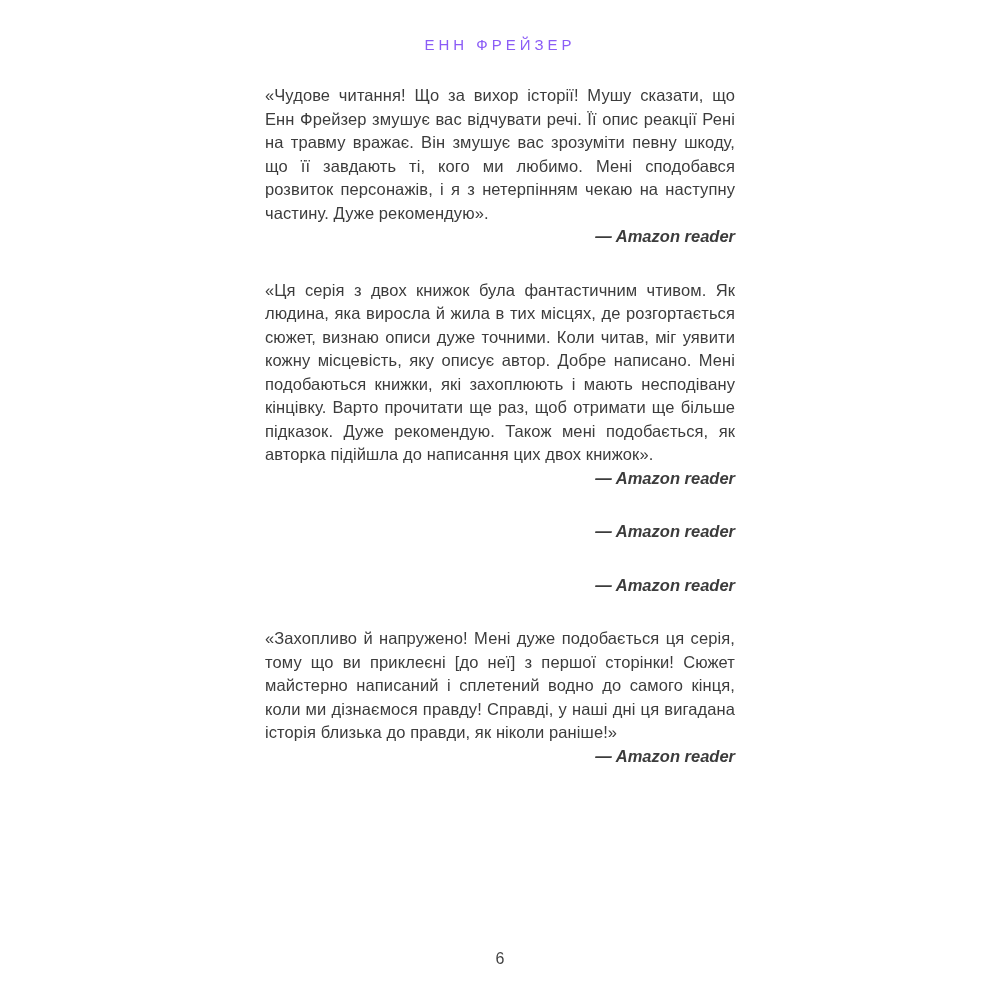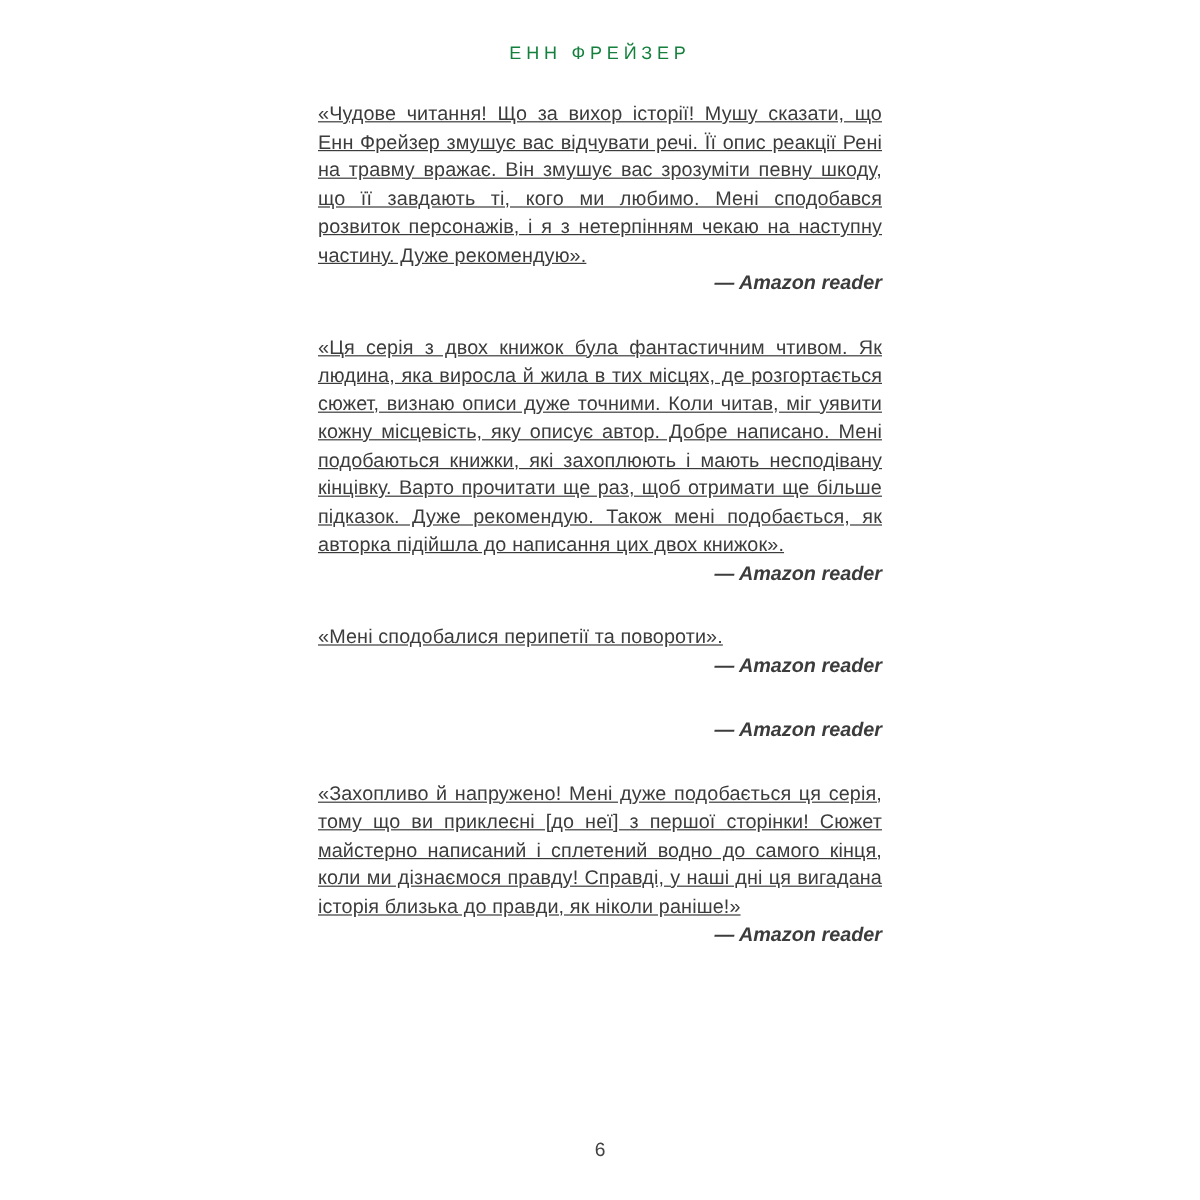--- a/index.html
+++ b/index.html
@@ -24,7 +24,7 @@
     text-align: center;
     font-size: 15px;
     letter-spacing: 4px;
-    color: #15803d;
+    color: #8b5cf6;
   }
   .content {
     position: absolute;

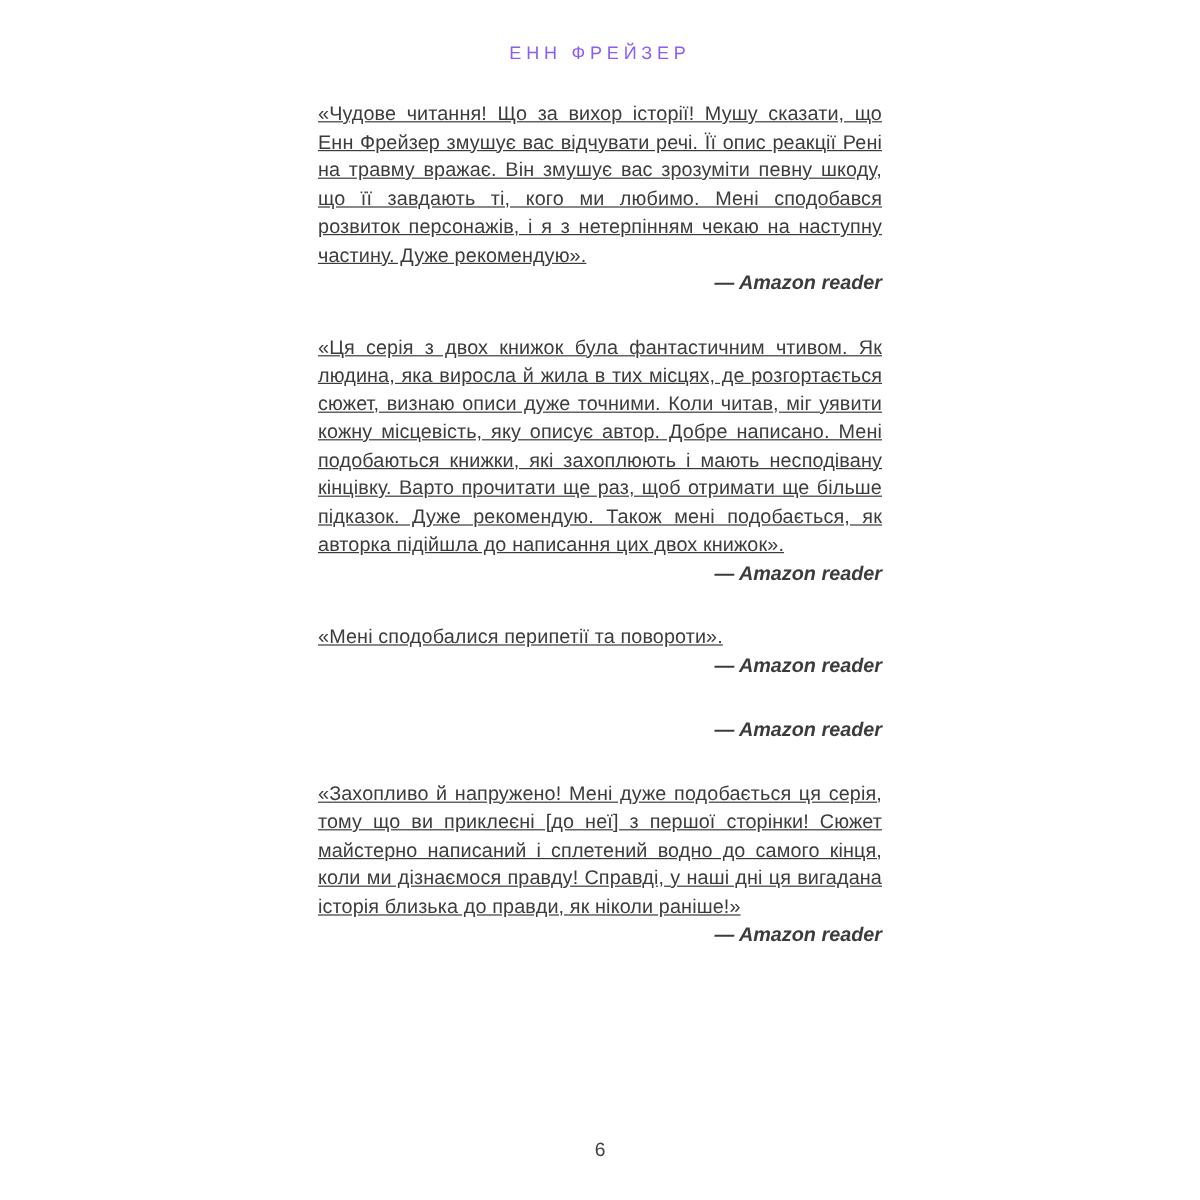--- a/index.html
+++ b/index.html
@@ -44,7 +44,6 @@
     line-height: 23.5px;
     text-align: justify;
     letter-spacing: 0.1px;
-    text-decoration: underline;
   }
   .attribution {
     margin: 0;

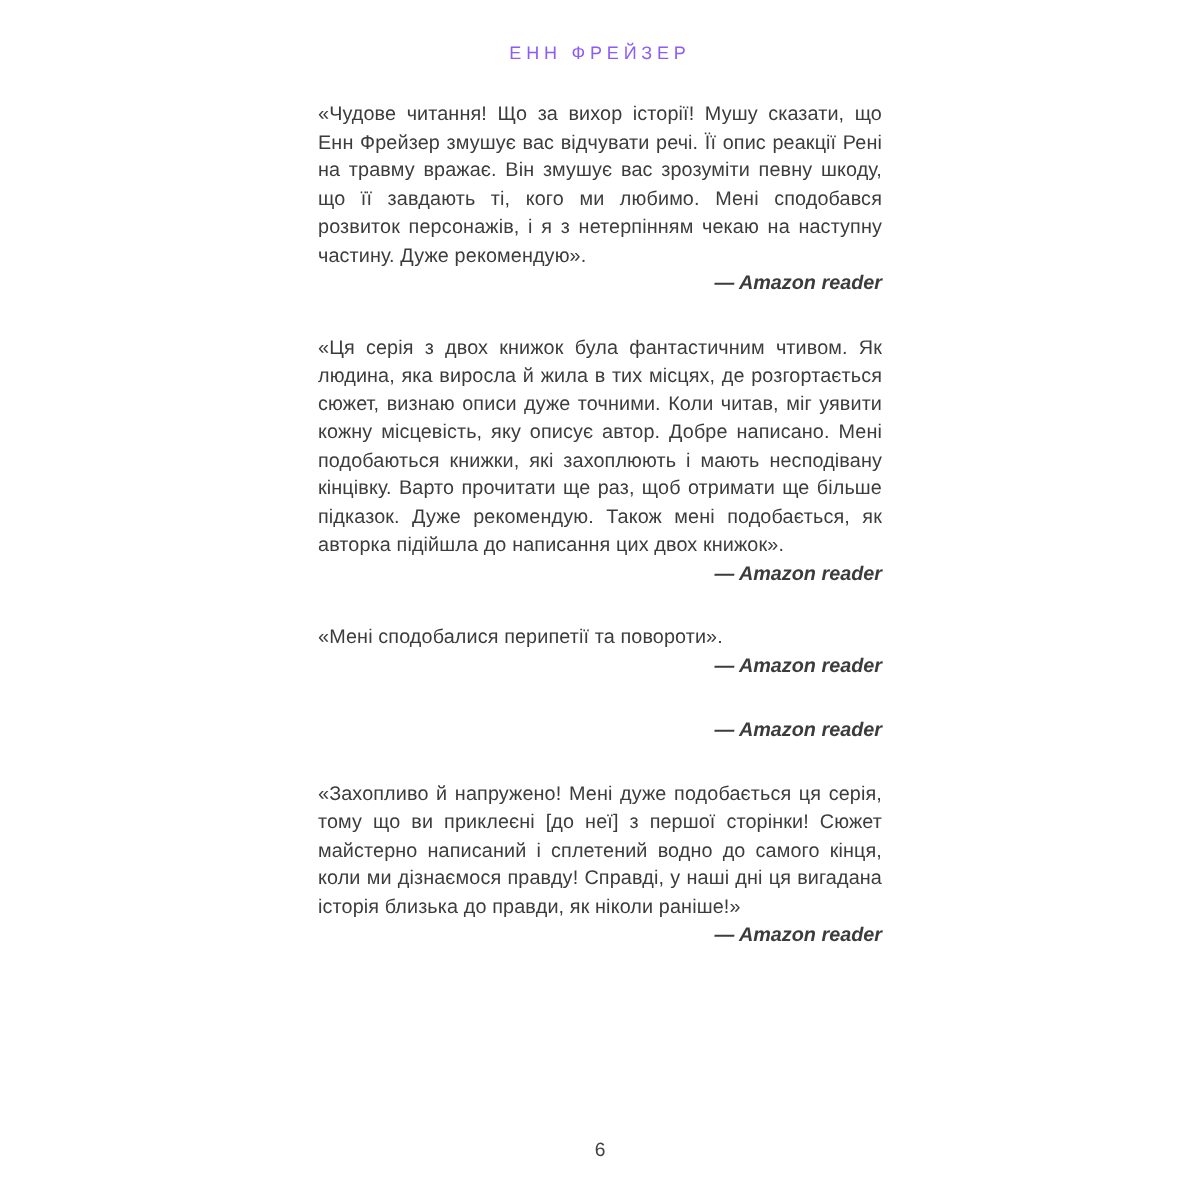--- a/index.html
+++ b/index.html
@@ -83,7 +83,6 @@
     </div>
 
     <div class="review">
-      <p class="quote">«Мені сподобалися перипетії та повороти».</p>
       <p class="attribution">— Amazon reader</p>
     </div>
 

